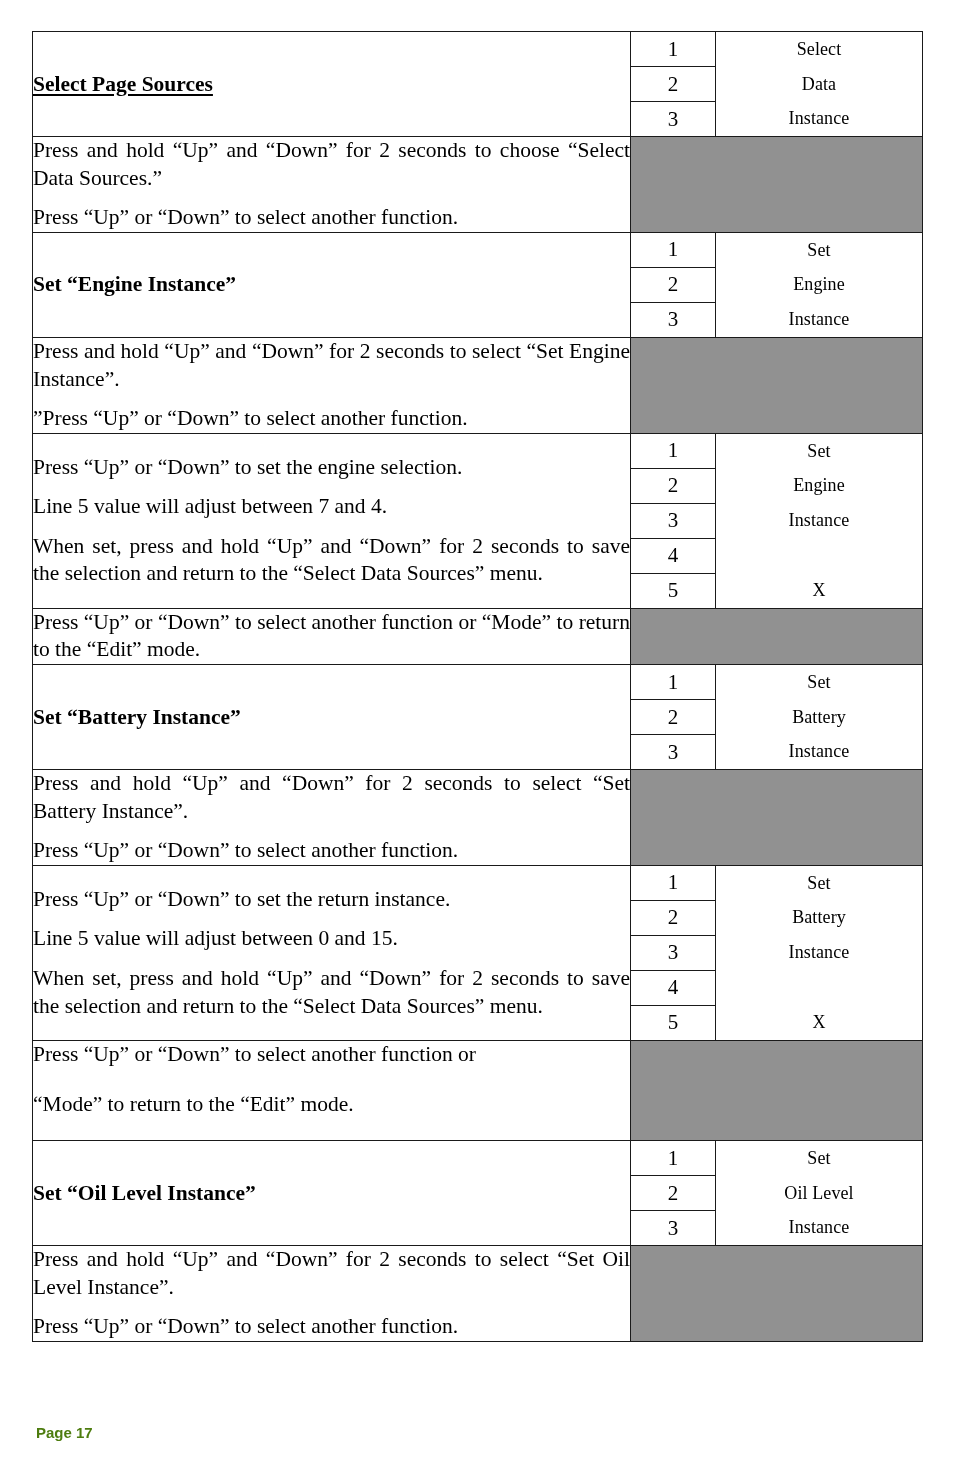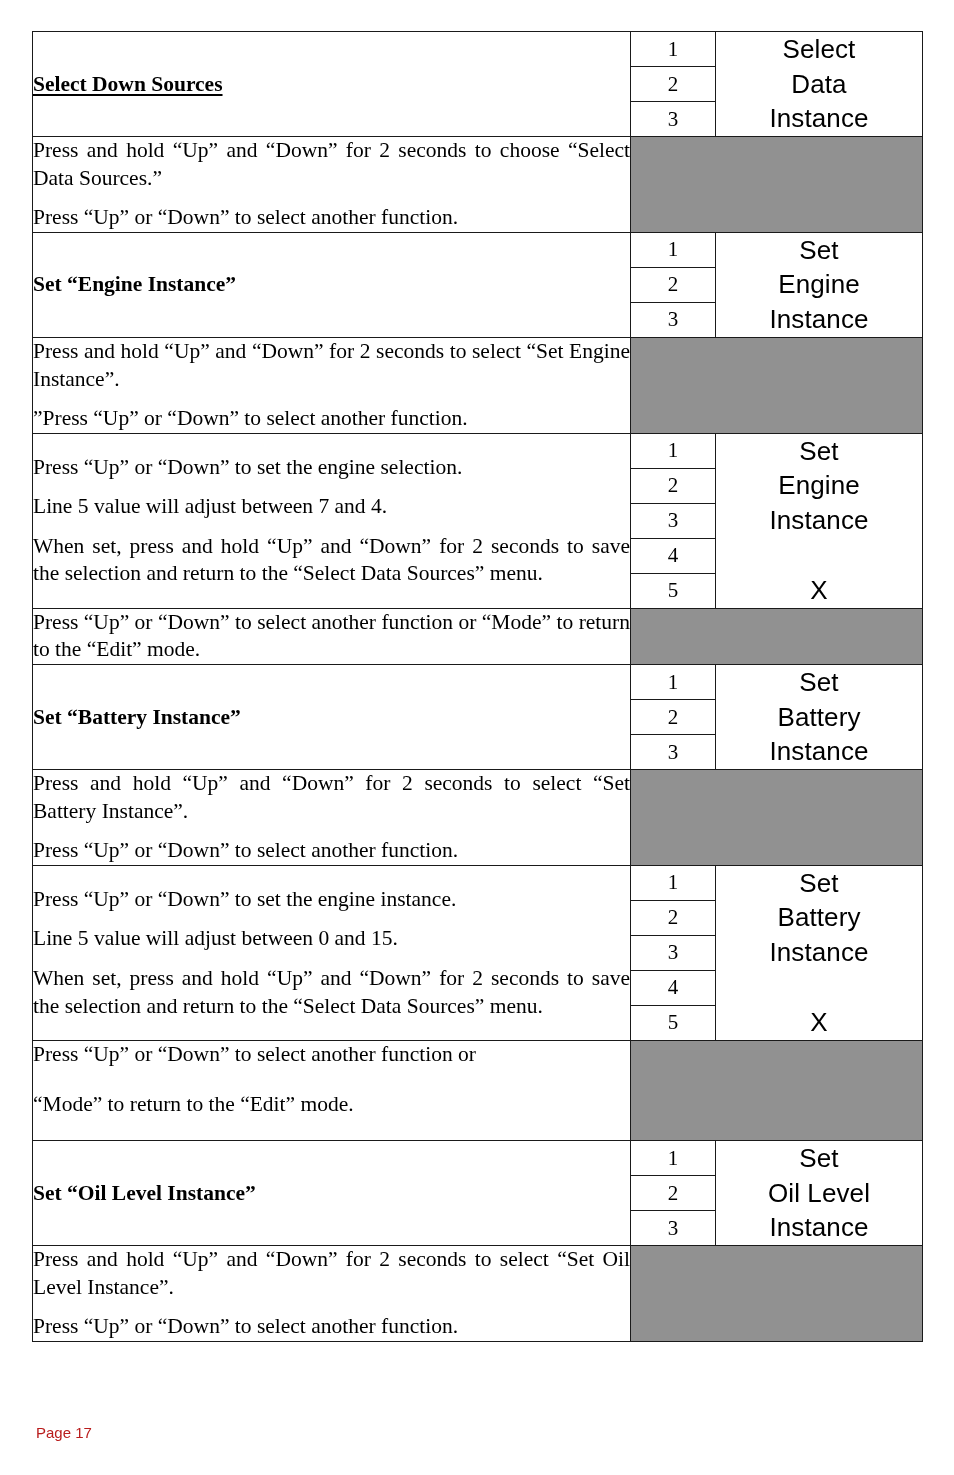--- a/index.html
+++ b/index.html
@@ -106,8 +106,8 @@
   }
   .mrow:last-child .mnum { border-bottom: none; }
   .mdisp {
-    font-family: Liberation Sans, sans-serif;
-    font-size: 26px;
+    font-family: Liberation Serif, serif;
+    font-size: 18px;
     letter-spacing: 0.1px;
     height: 34px;
   }

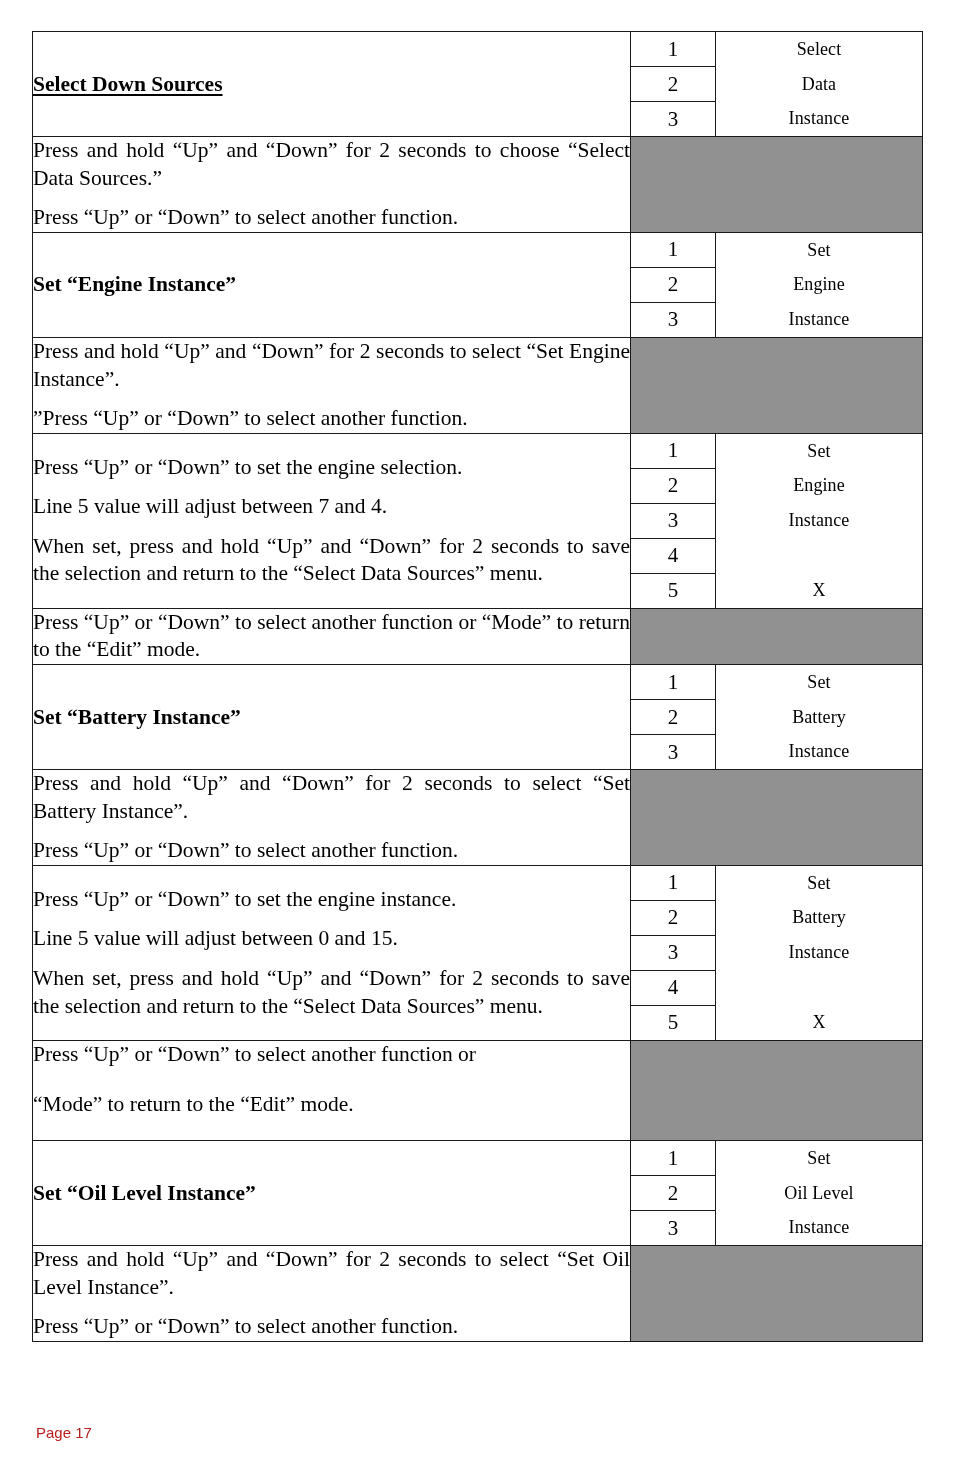--- a/index.html
+++ b/index.html
@@ -137,7 +137,7 @@
 
       <tr>
         <td class="heading-cell">
-          <span class="heading">Select Down Sources</span>
+          <span class="heading">Select Page Sources</span>
         </td>
         <td class="module" colspan="2">
           <div class="module-inner">

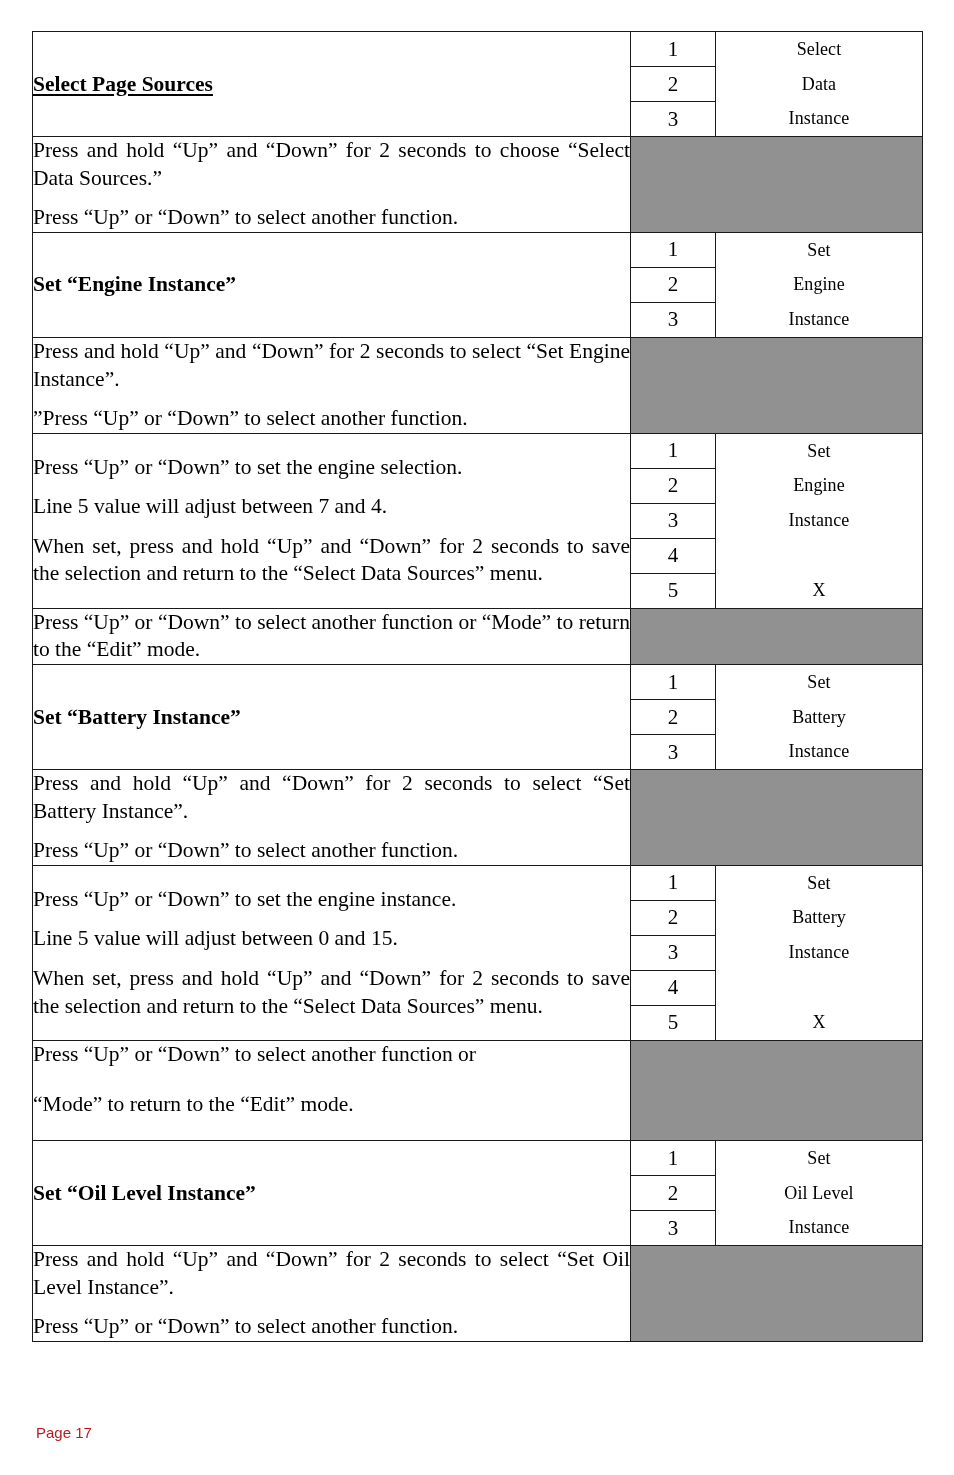--- a/index.html
+++ b/index.html
@@ -266,7 +266,7 @@
 
       <tr>
         <td class="txt">
-          <p class="last-line">Press “Up” or “Down” to set the engine instance.</p>
+          <p class="last-line">Press “Up” or “Down” to set the return instance.</p>
           <p class="last-line">Line 5 value will adjust between 0 and 15.</p>
           <p>When set, press and hold “Up” and “Down” for 2 seconds to save the selection and return to the “Select Data Sources” menu.</p>
         </td>

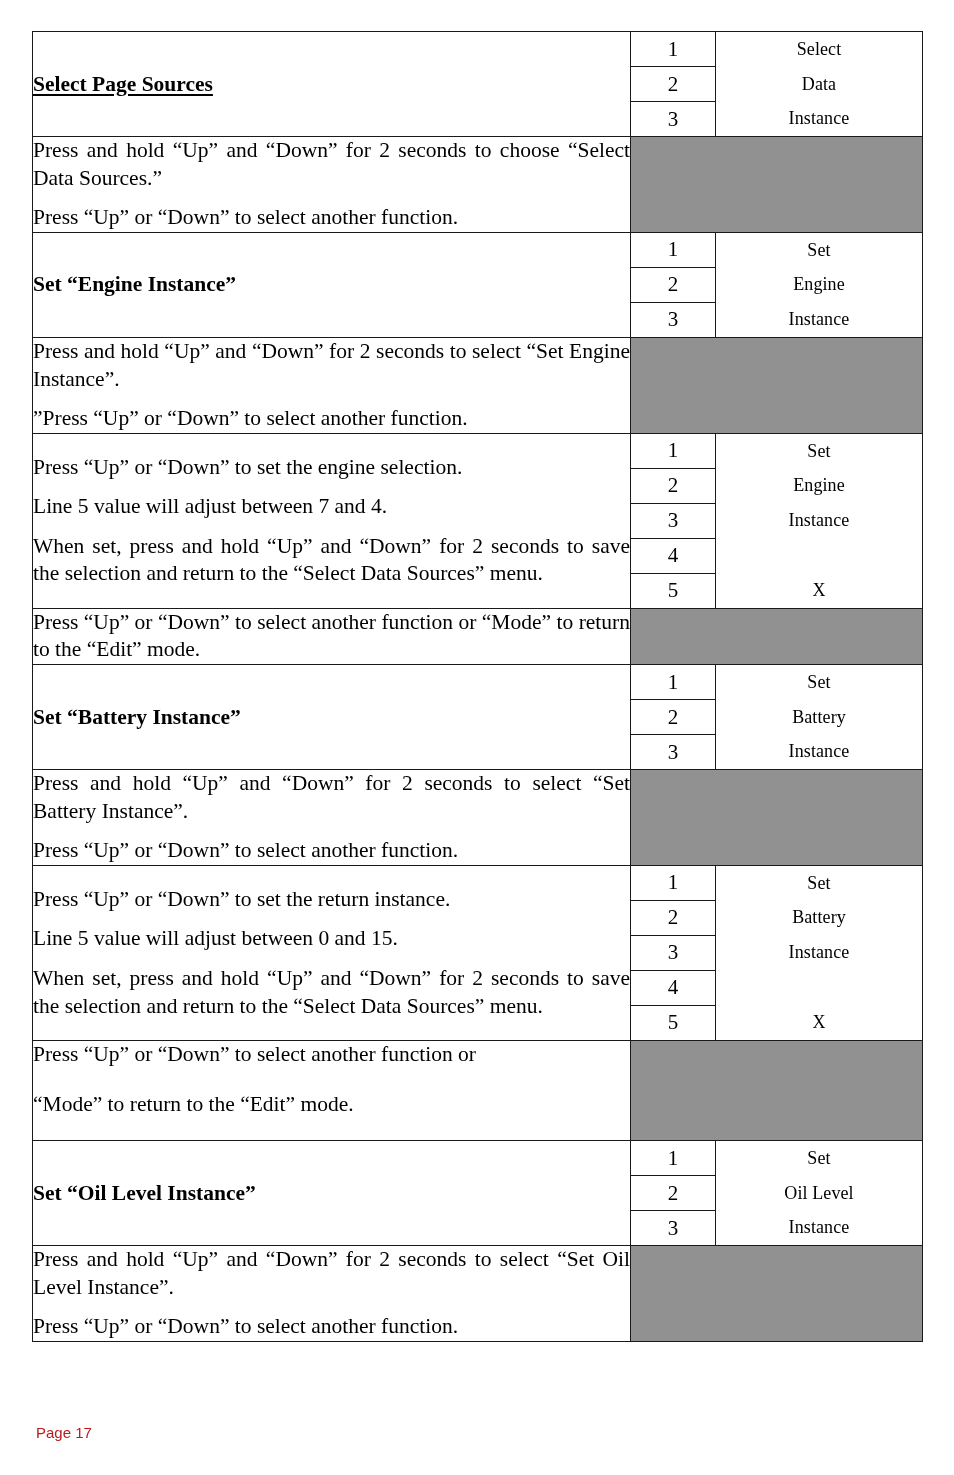--- a/index.html
+++ b/index.html
@@ -119,7 +119,8 @@
     top: 1424px;
     font-family: "Liberation Sans", "DejaVu Sans", sans-serif;
     font-size: 15px;
-    color: #b91c1c;
+    color: #4d7c0f;
+    font-weight: bold;
   }
 </style>
 </head>

